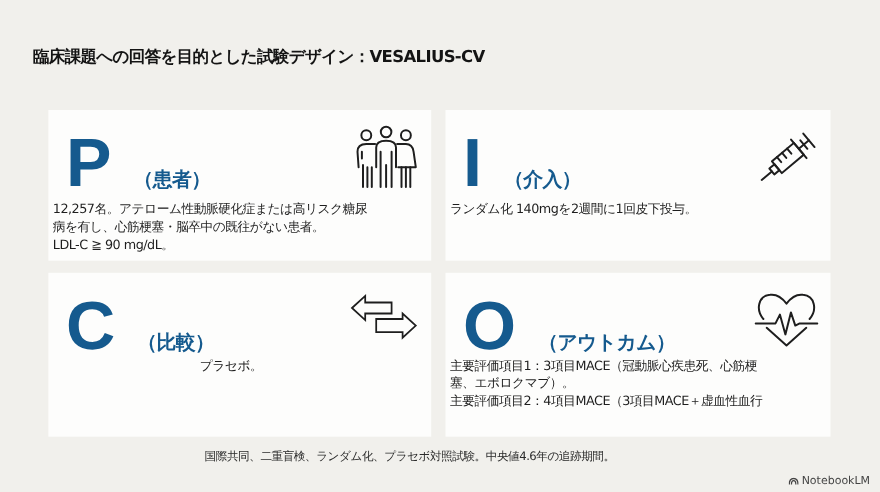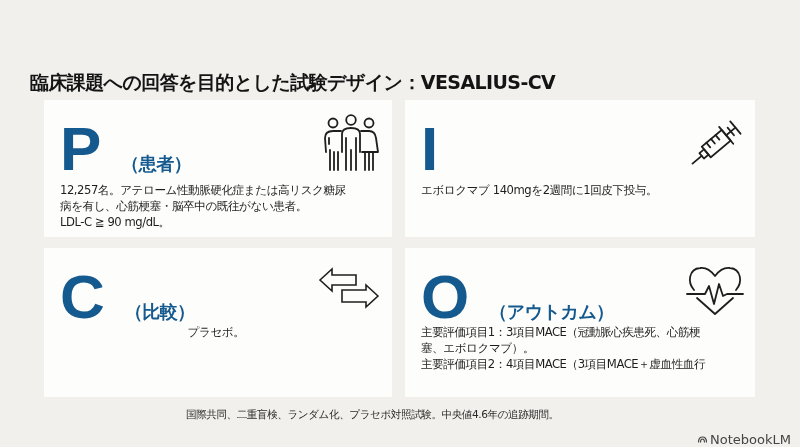--- a/index.html
+++ b/index.html
@@ -19,12 +19,11 @@
       position: absolute;
       left: 30px;
       top: 42px;
-      font-size: 19px;
+      font-size: 15px;
       font-weight: bold;
       color: #141414;
       letter-spacing: -0.6px;
       white-space: nowrap;
-      margin-top: 28px;
     }
     .card {
       position: absolute;

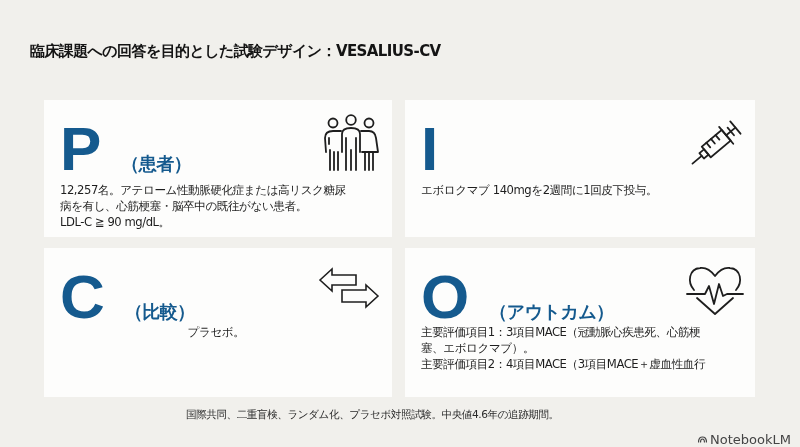--- a/index.html
+++ b/index.html
@@ -122,6 +122,7 @@
 <div class="card" id="card-i">
   <div class="head" style="top:18px;">
     <span class="letter">I</span>
+    <span class="sub">（介入）</span>
   </div>
   <svg class="icon" style="left:280px; top:14px;" width="64" height="58" viewBox="0 0 64 58" fill="none" stroke="#1e1e1e" stroke-width="1.8" stroke-linecap="round" stroke-linejoin="round">
     <g transform="rotate(-40 32 29)">

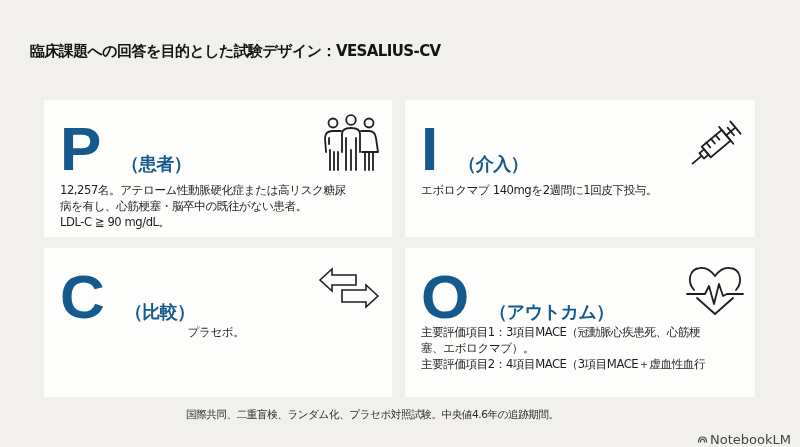--- a/index.html
+++ b/index.html
@@ -58,7 +58,7 @@
     }
     .body-text {
       position: absolute;
-      left: 16px;
+      left: 4px;
       right: 20px;
       font-size: 11.6px;
       line-height: 16px;

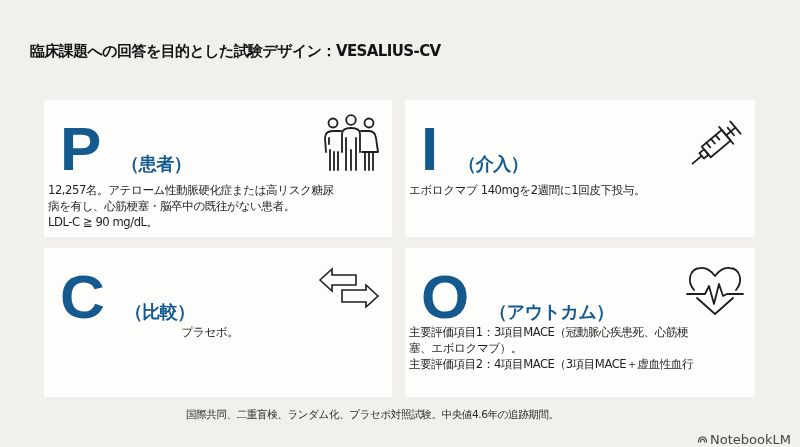--- a/index.html
+++ b/index.html
@@ -139,7 +139,7 @@
     </g>
   </svg>
   <div class="body-text" style="top:82px;">
-    <p>エボロクマブ 140mgを2週間に1回皮下投与。</p>
+    <p>ランダム化 140mgを2週間に1回皮下投与。</p>
   </div>
 </div>
 

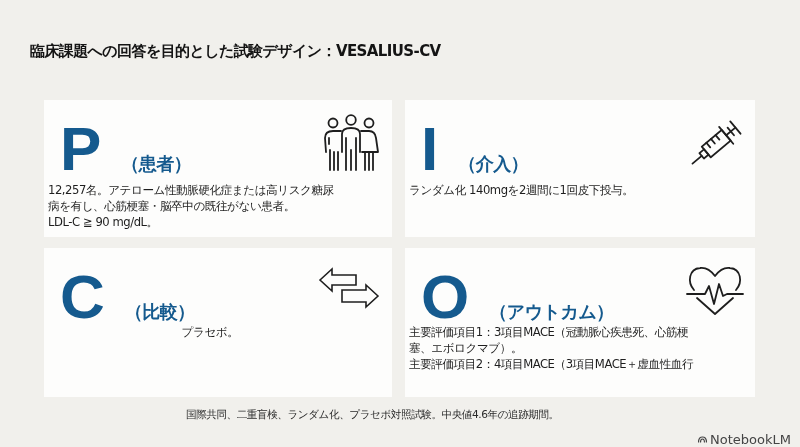--- a/index.html
+++ b/index.html
@@ -82,7 +82,7 @@
       position: absolute;
       right: 9px;
       top: 432px;
-      font-size: 13px;
+      font-size: 10px;
       color: #444;
       display: flex;
       align-items: center;

